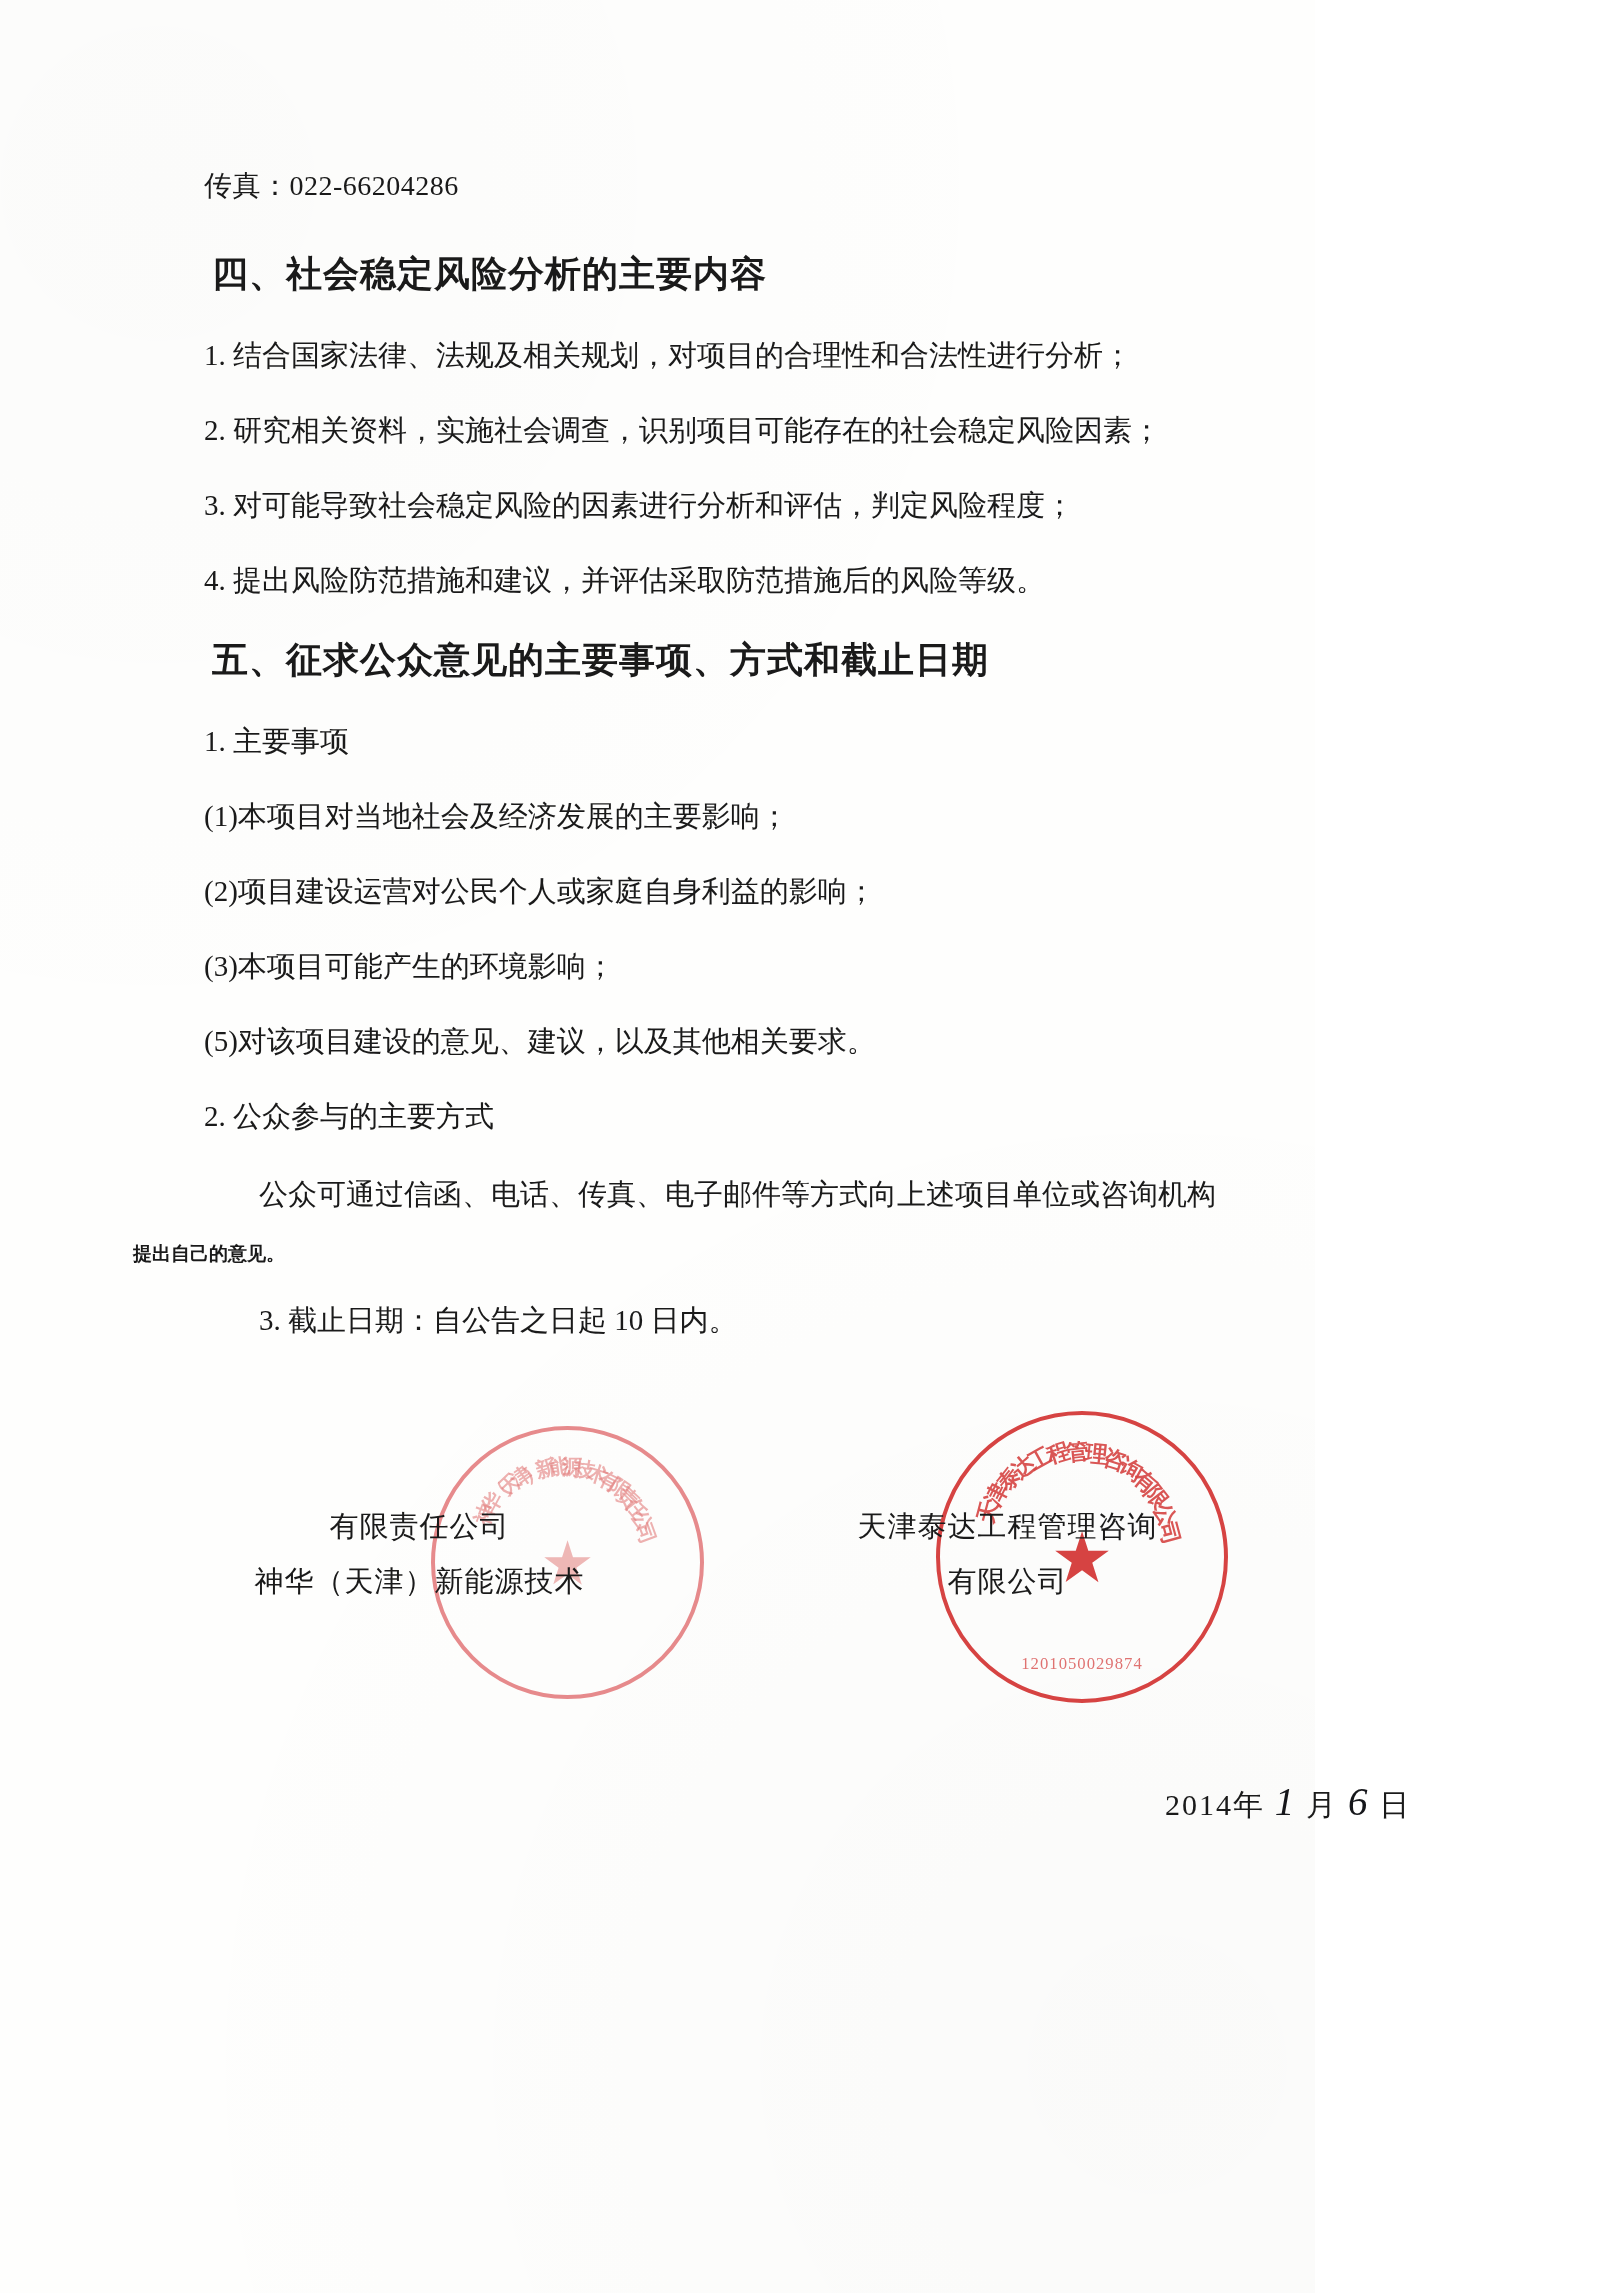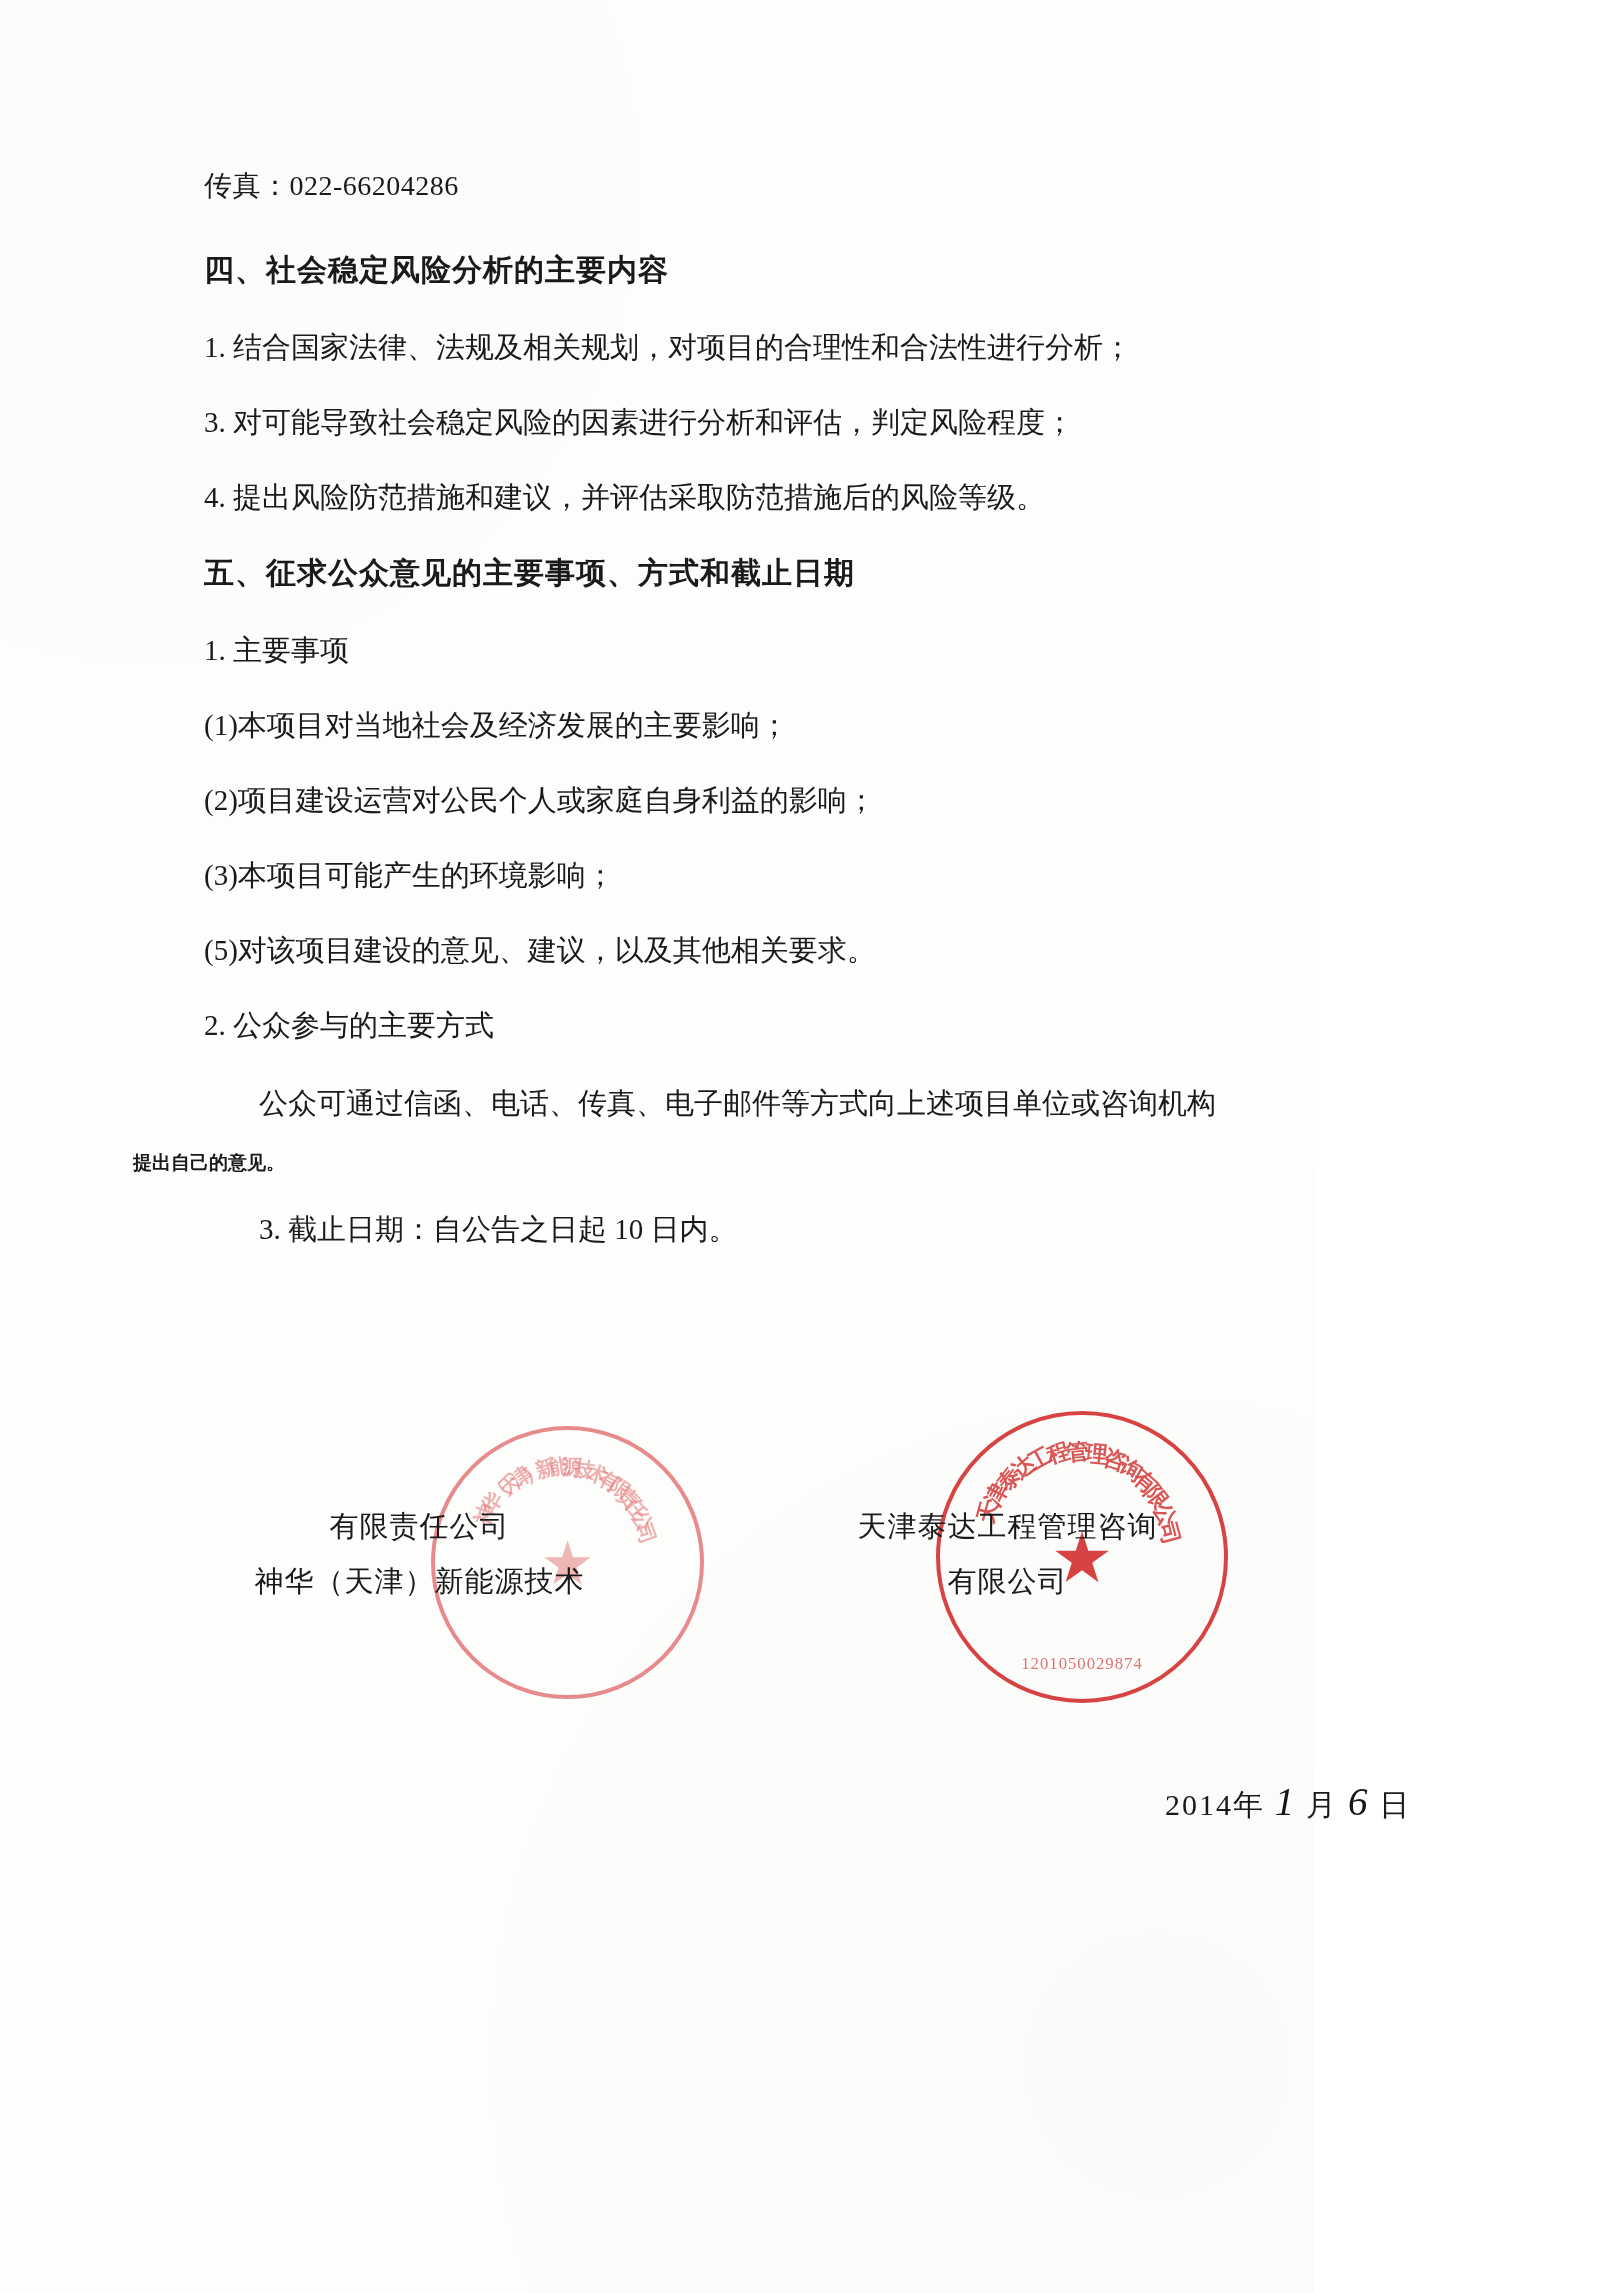--- a/index.html
+++ b/index.html
@@ -45,9 +45,9 @@
   }
   .heading {
     font-weight: bold;
-    font-size: 30px;
+    font-size: 36px;
     letter-spacing: 1px;
-    margin: 0 0 33px 0;
+    margin: 0 0 33px 8px;
   }
   .h-sec4 { margin-bottom: 37px; }
   .h-sec5 { margin-top: 15.7px; margin-bottom: 37px; }

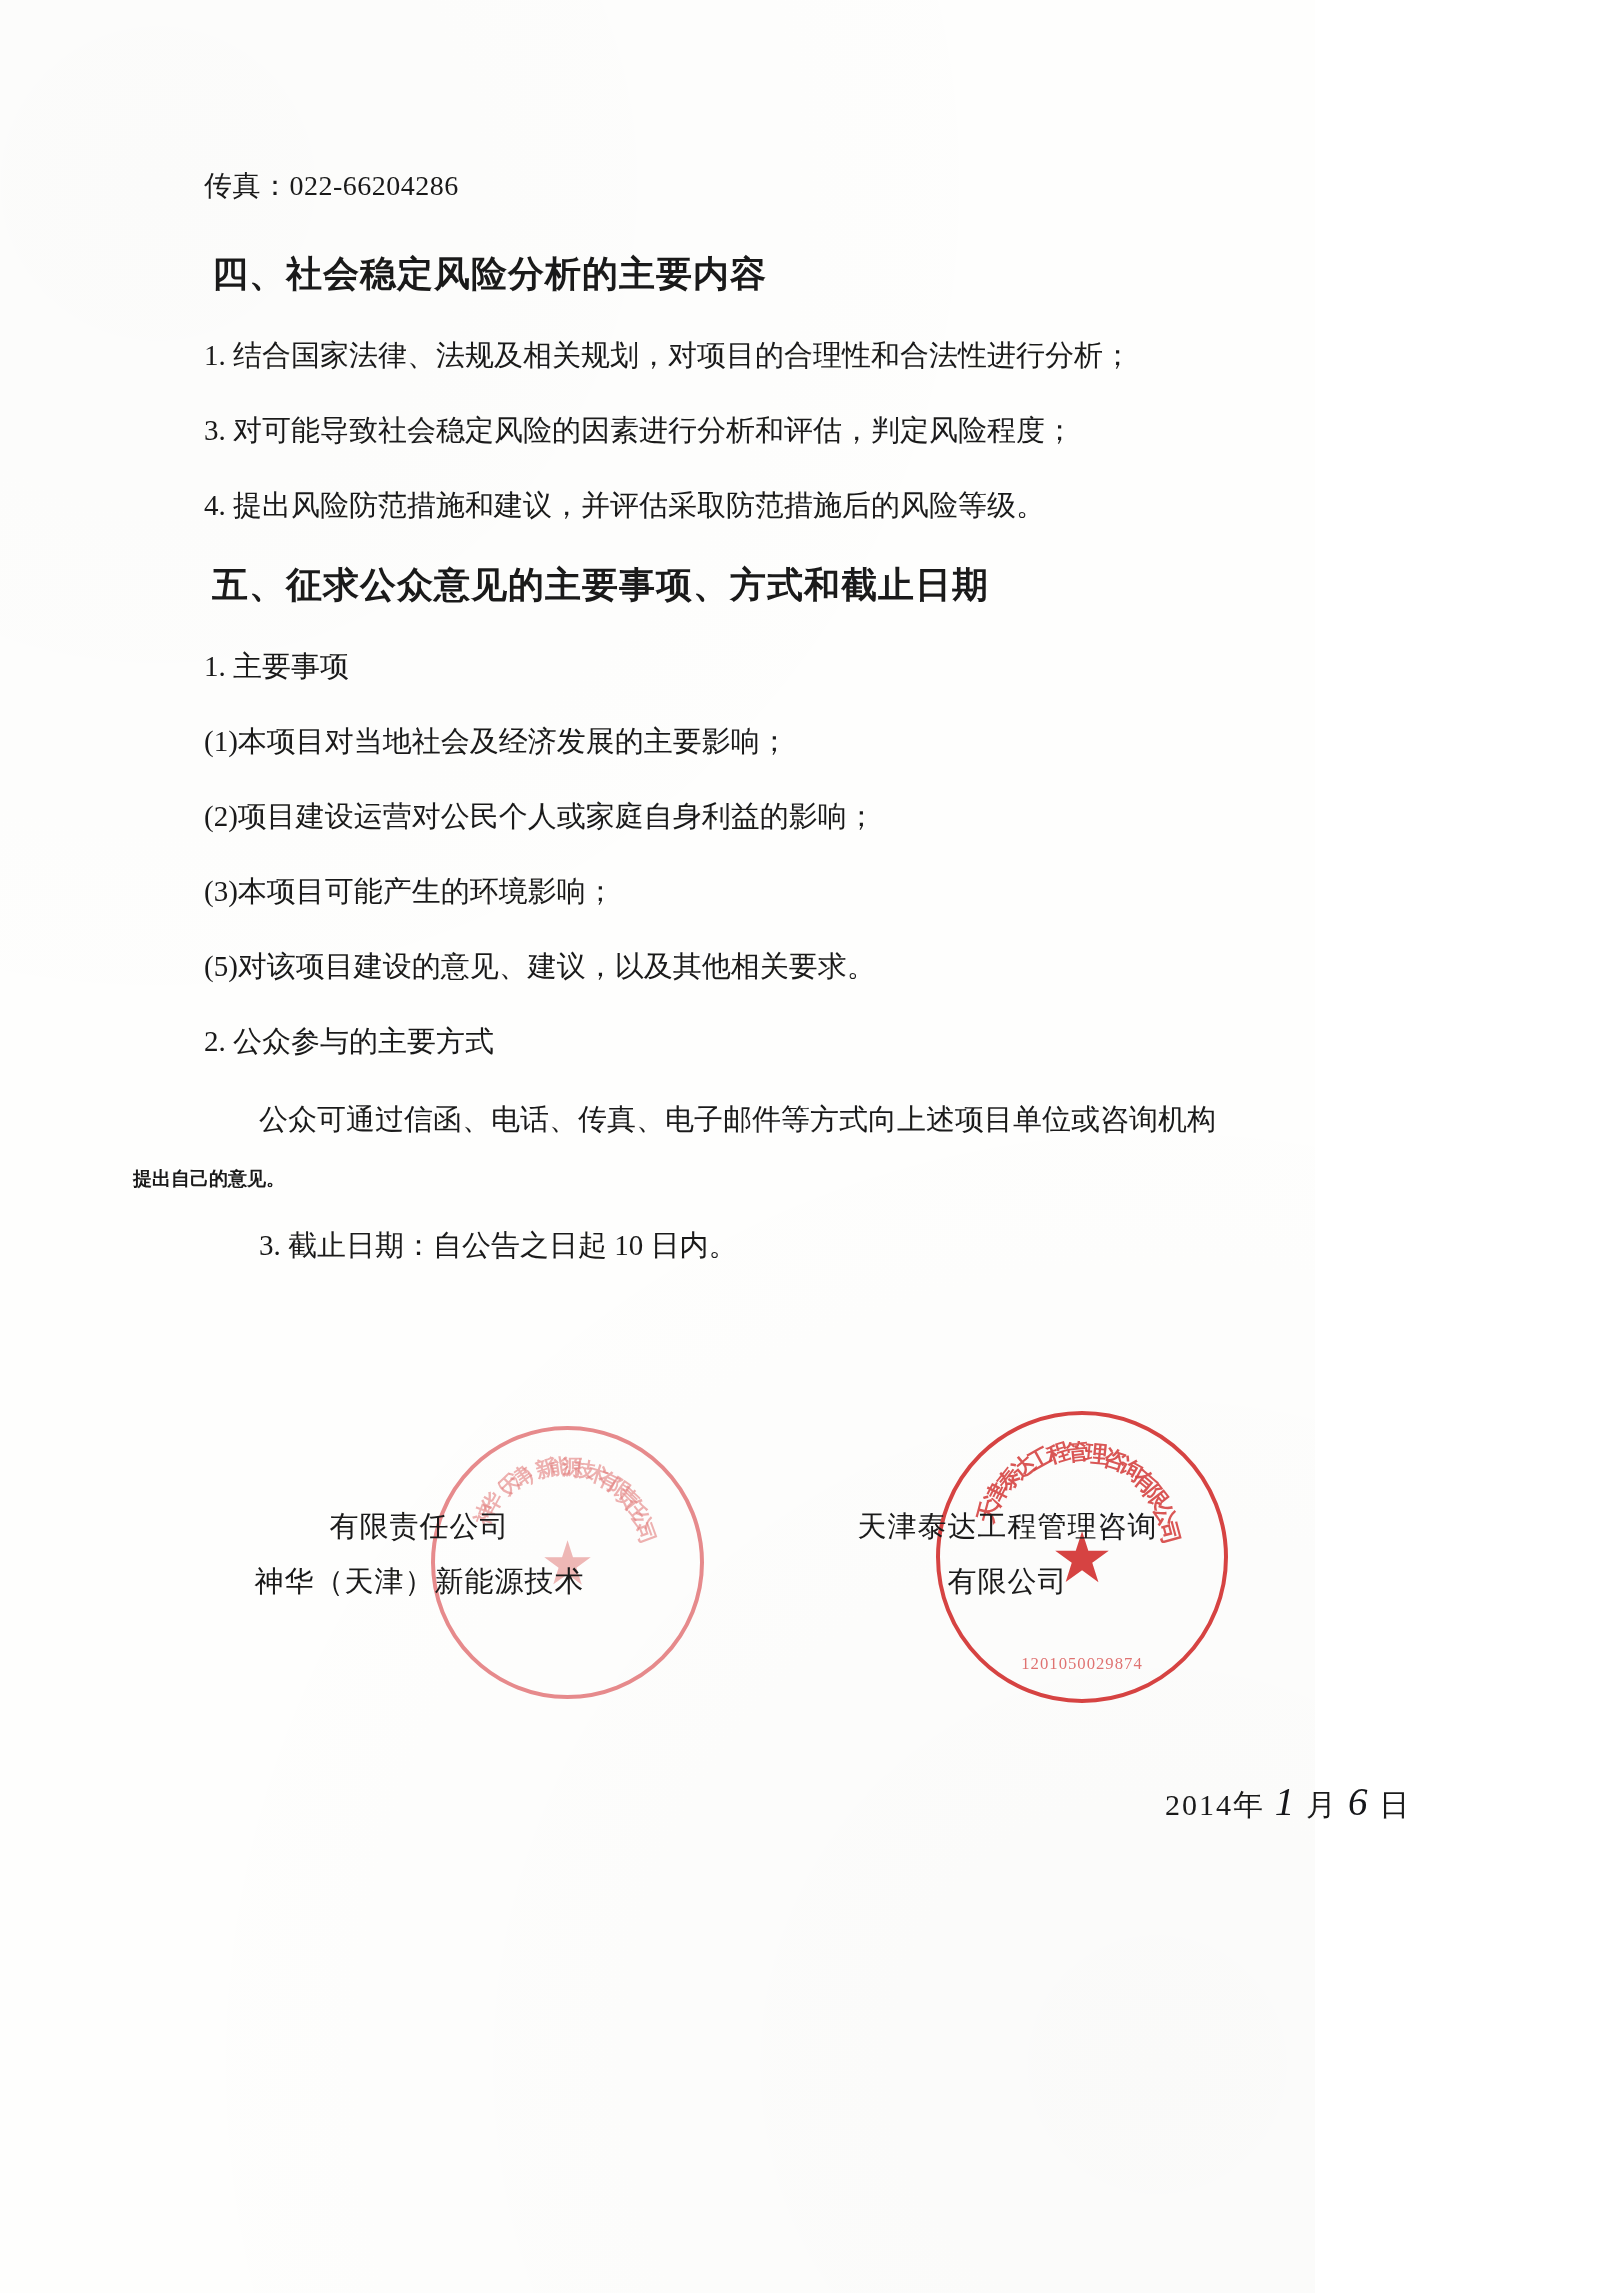--- a/index.html
+++ b/index.html
@@ -176,6 +176,7 @@
     <div class="heading h-sec4">四、社会稳定风险分析的主要内容</div>
 
     <div class="item">1. 结合国家法律、法规及相关规划，对项目的合理性和合法性进行分析；</div>
+    <div class="item">2. 研究相关资料，实施社会调查，识别项目可能存在的社会稳定风险因素；</div>
     <div class="item">3. 对可能导致社会稳定风险的因素进行分析和评估，判定风险程度；</div>
     <div class="item">4. 提出风险防范措施和建议，并评估采取防范措施后的风险等级。</div>
 

